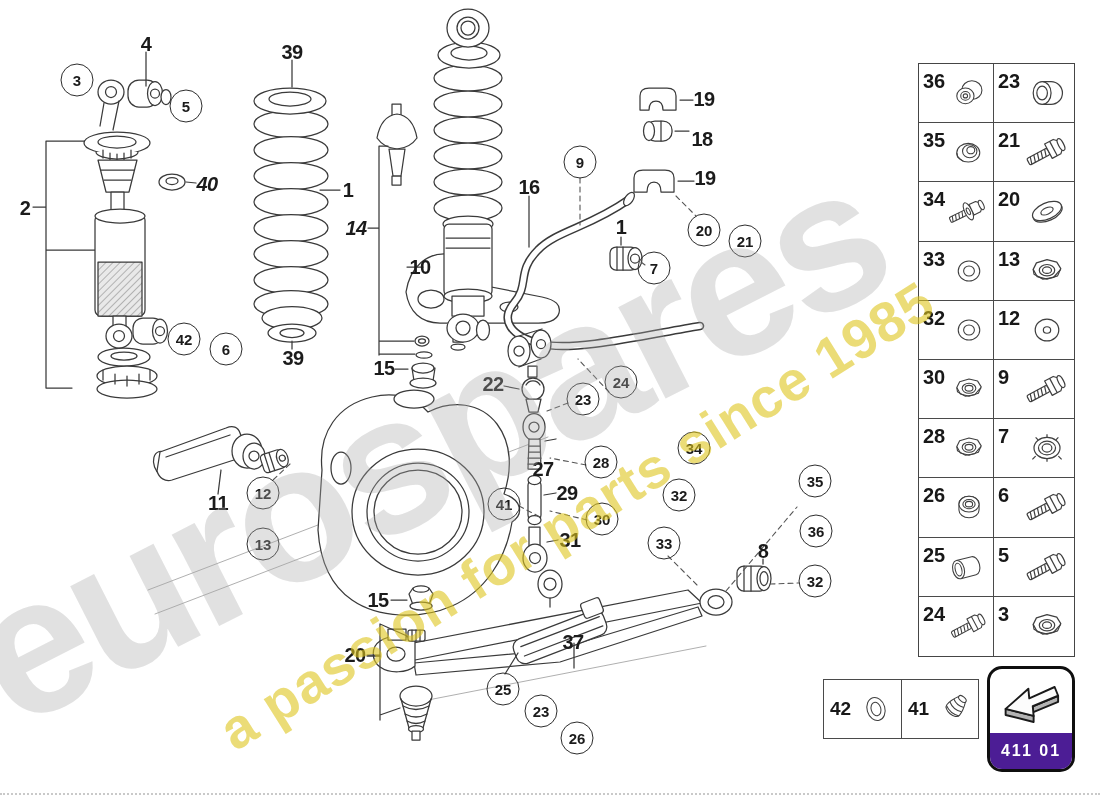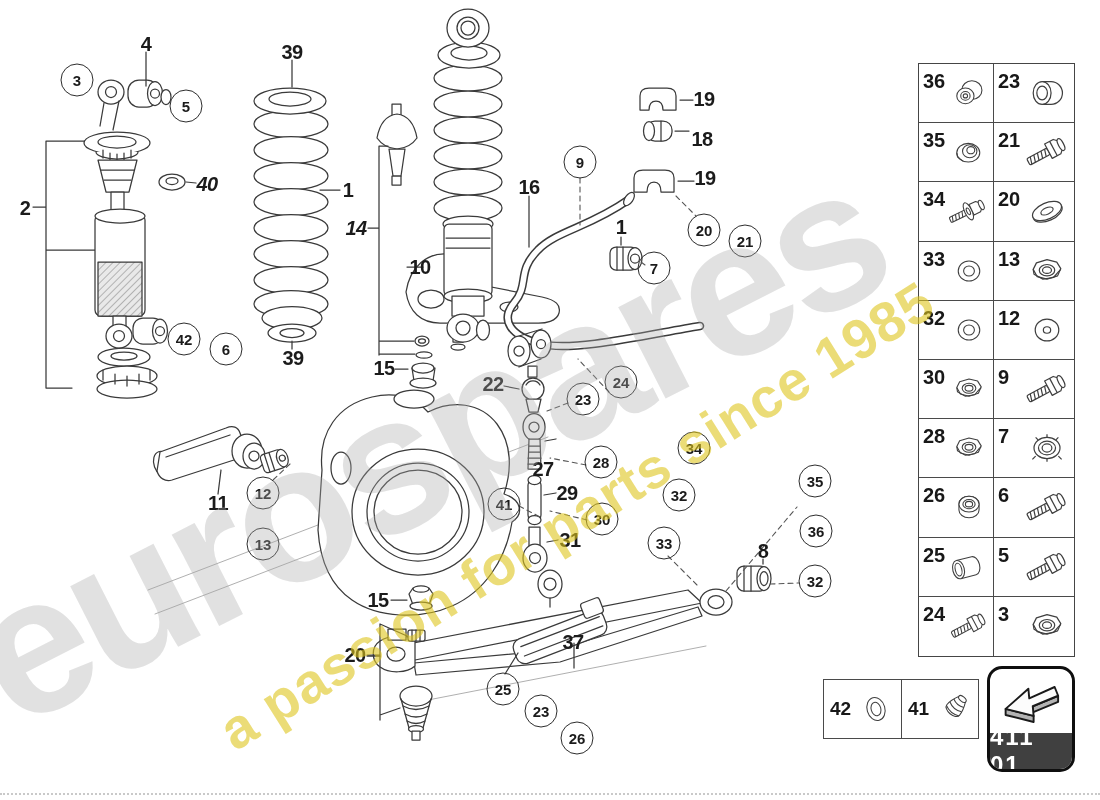--- a/index.html
+++ b/index.html
@@ -46,7 +46,7 @@
   .nav-arrow{flex:1;display:flex;align-items:center;justify-content:center;}
   .nav-arrow svg{width:72px;height:56px;}
   .nav-code{
-    height:36px;background:#404040;color:#ffffff;font-size:24px;font-weight:bold;
+    height:36px;background:#4c1d95;color:#ffffff;font-size:16px;font-weight:bold;
     display:flex;align-items:center;justify-content:center;letter-spacing:2px;
   }
   .bottom-dots{position:absolute;left:0;right:0;bottom:5px;border-top:2px dotted #c9c9c9;z-index:10;}

